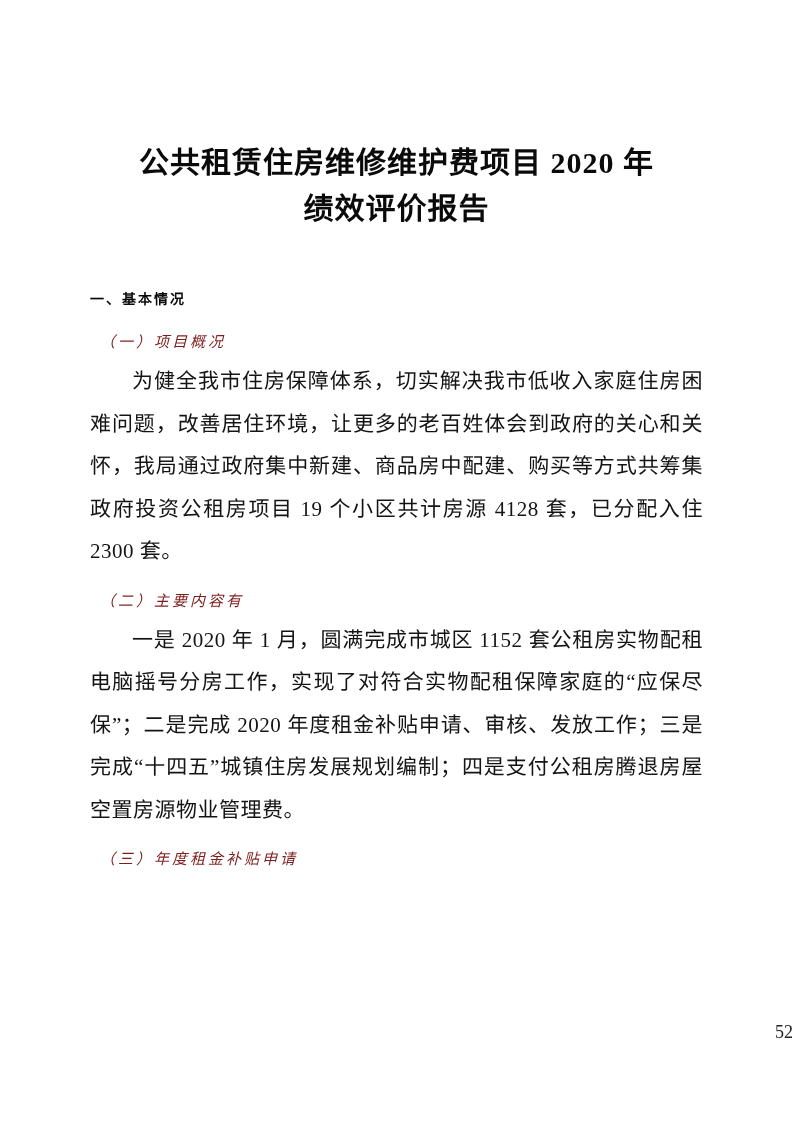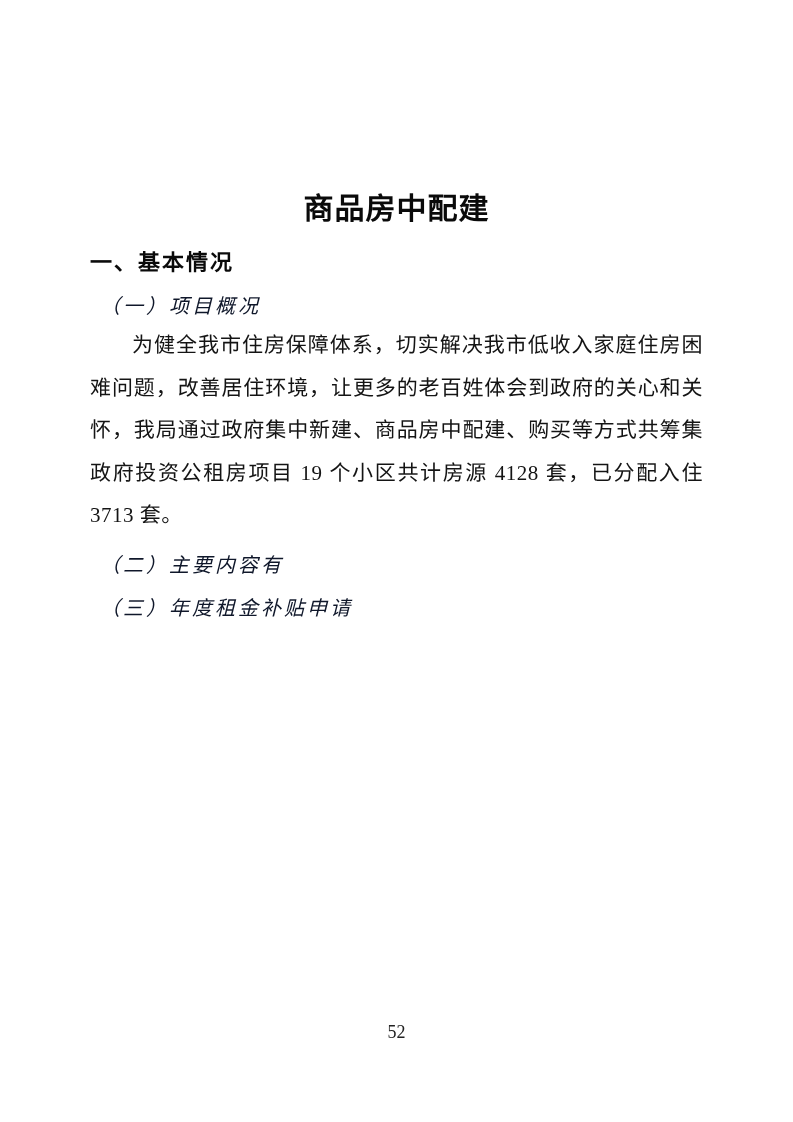--- a/index.html
+++ b/index.html
@@ -75,7 +75,7 @@
 <div class="page">
   <div class="content">
 
-    <h1 class="doc-title"><br><span>商品房中配建</span></h1>
+    <h1 class="doc-title"><span>公共租赁住房维修维护费项目 2020 年</span><br><span>商品房中配建</span></h1>
 
     <h2 class="sec-heading">一、基本情况</h2>
 

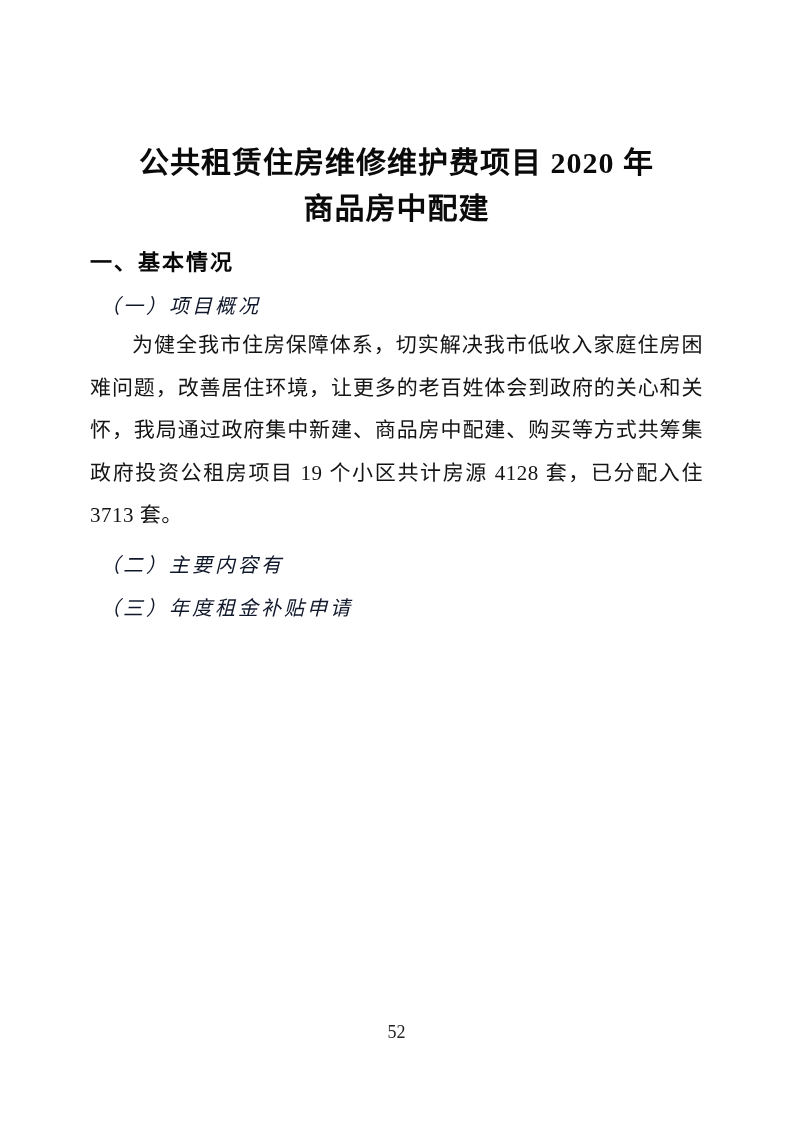--- a/index.html
+++ b/index.html
@@ -75,7 +75,7 @@
 <div class="page">
   <div class="content">
 
-    <h1 class="doc-title"><span>公共租赁住房维修维护费项目 2020 年</span><br><span>商品房中配建</span></h1>
+    <h1 class="doc-title"><span>公共租赁住房维修维护费项目 2020 年</span><br><span>绩效评价报告</span></h1>
 
     <h2 class="sec-heading">一、基本情况</h2>
 

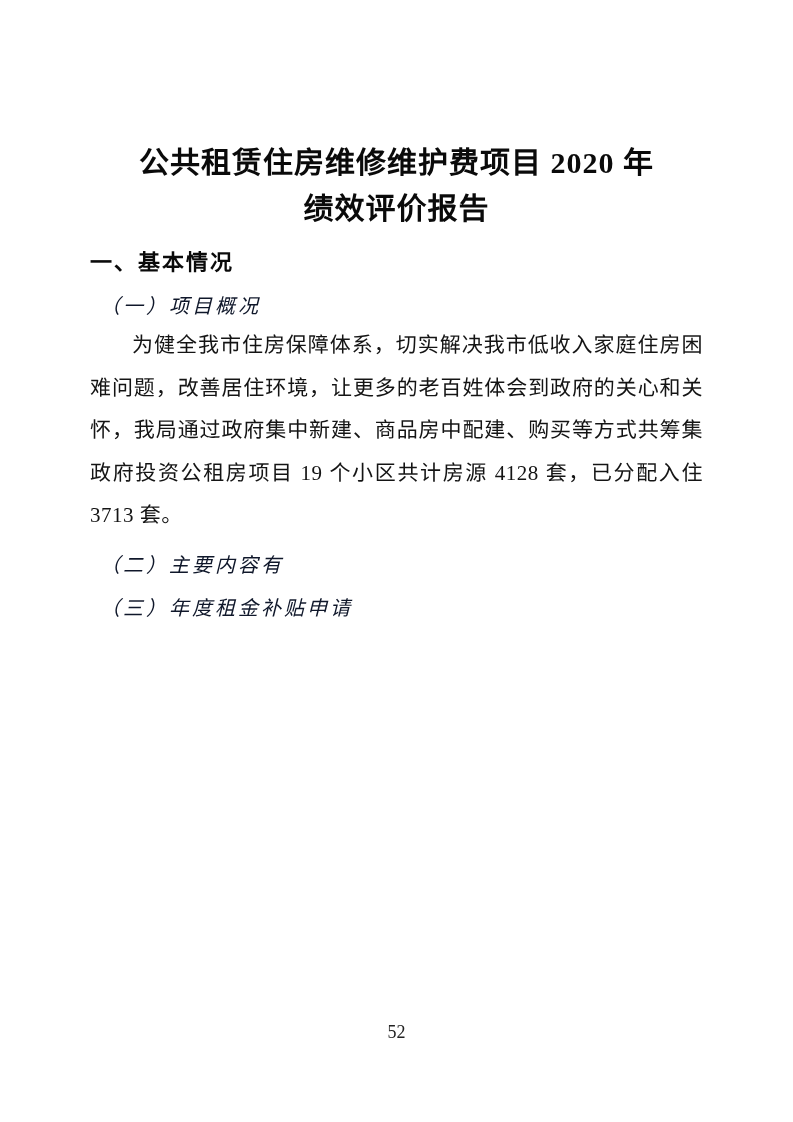--- a/index.html
+++ b/index.html
@@ -31,8 +31,8 @@
     color: #0a0a0a;
   }
   .sec-heading {
-    margin: 16px 0 0 0;
-    font-size: 22px;
+    margin: 52px 0 0 0;
+    font-size: 14px;
     line-height: 30px;
     font-weight: bold;
     font-family: "Liberation Sans", "DejaVu Sans", sans-serif;

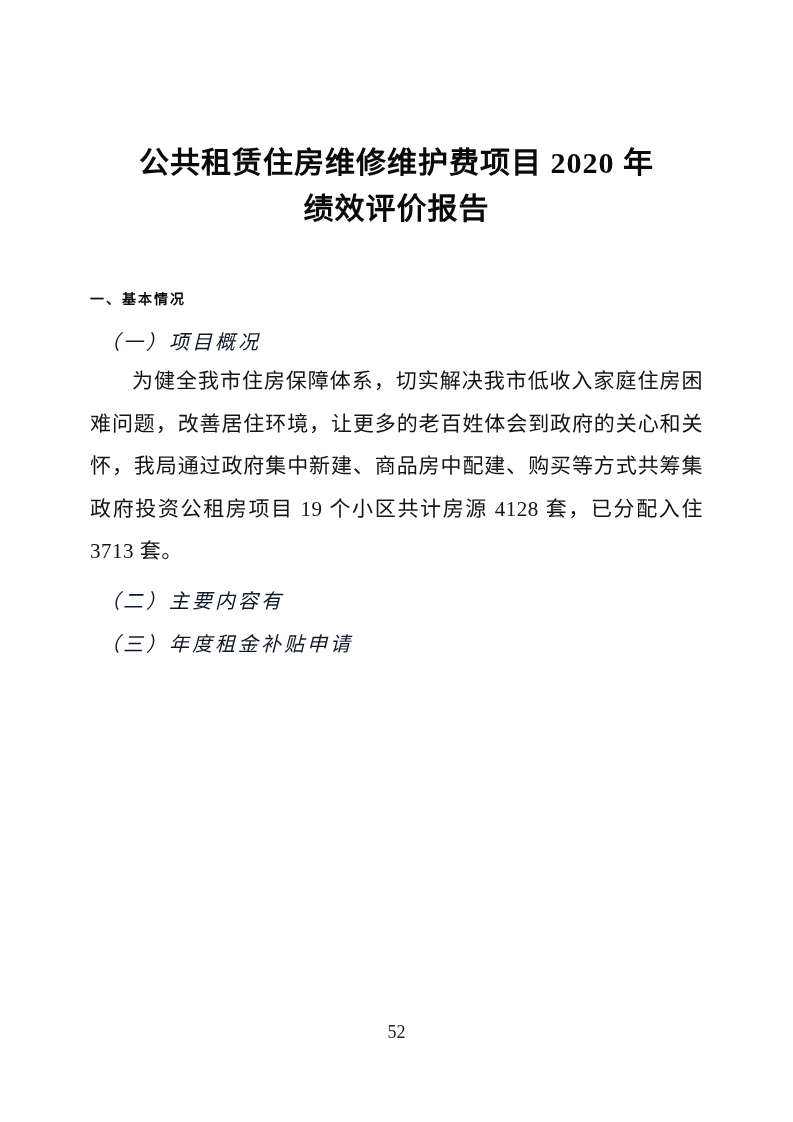--- a/index.html
+++ b/index.html
@@ -42,12 +42,12 @@
   .sub-heading {
     margin: 13px 0 0 0;
     padding-left: 10px;
-    font-size: 20px;
+    font-size: 15px;
     line-height: 30px;
     font-weight: normal;
     font-style: italic;
     letter-spacing: 3px;
-    color: #0f172a;
+    color: #7f1d1d;
   }
   .para {
     margin: 3px 0 0 0;

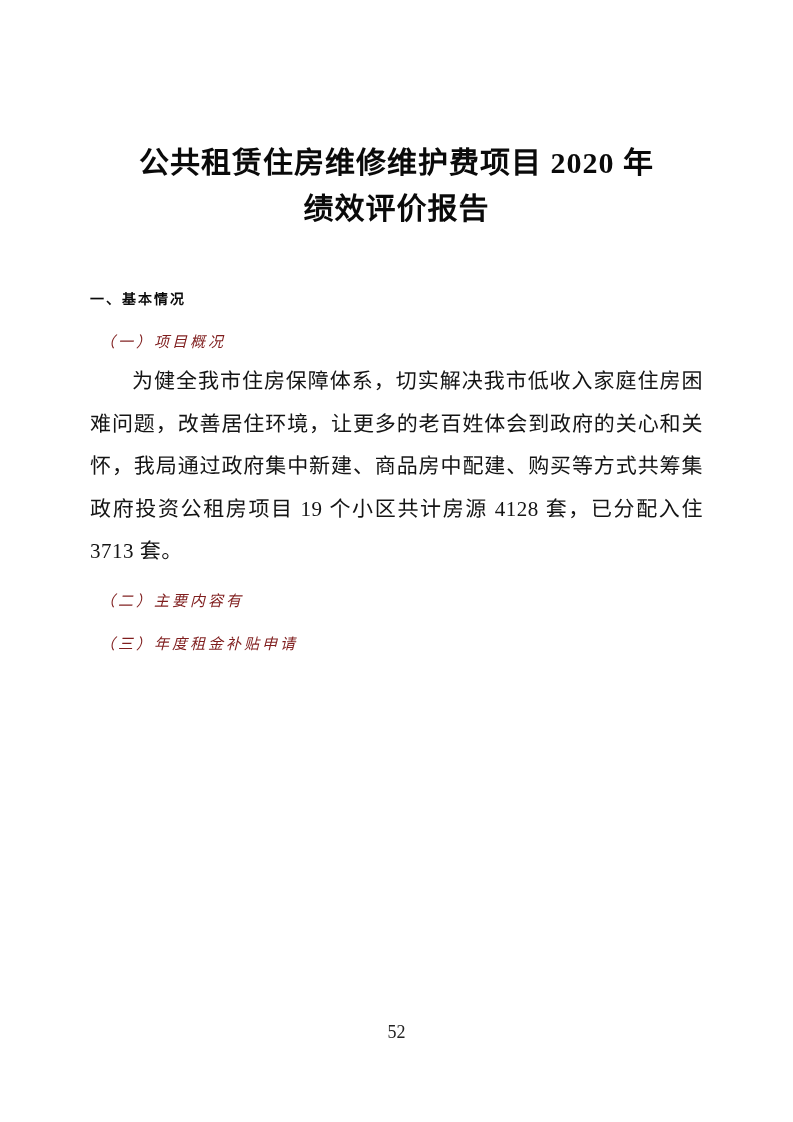--- a/index.html
+++ b/index.html
@@ -81,7 +81,7 @@
 
     <h3 class="sub-heading">（一）项目概况</h3>
 
-    <p class="para">为健全我市住房保障体系，切实解决我市低收入家庭住房困难问题，改善居住环境，让更多的老百姓体会到政府的关心和关怀，我局通过政府集中新建、商品房中配建、购买等方式共筹集政府投资公租房项目 19 个小区共计房源 4128 套，已分配入住 3713 套。</p>
+    <p class="para">为健全我市住房保障体系，切实解决我市低收入家庭住房困难问题，改善居住环境，让更多的老百姓体会到政府的关心和关怀，我局通过政府集中新建、商品房中配建、购买等方式共筹集政府投资公租房项目 19 个小区共计房源 4128 套，已分配入住 2300 套。</p>
 
     <h3 class="sub-heading">（二）主要内容有</h3>
 

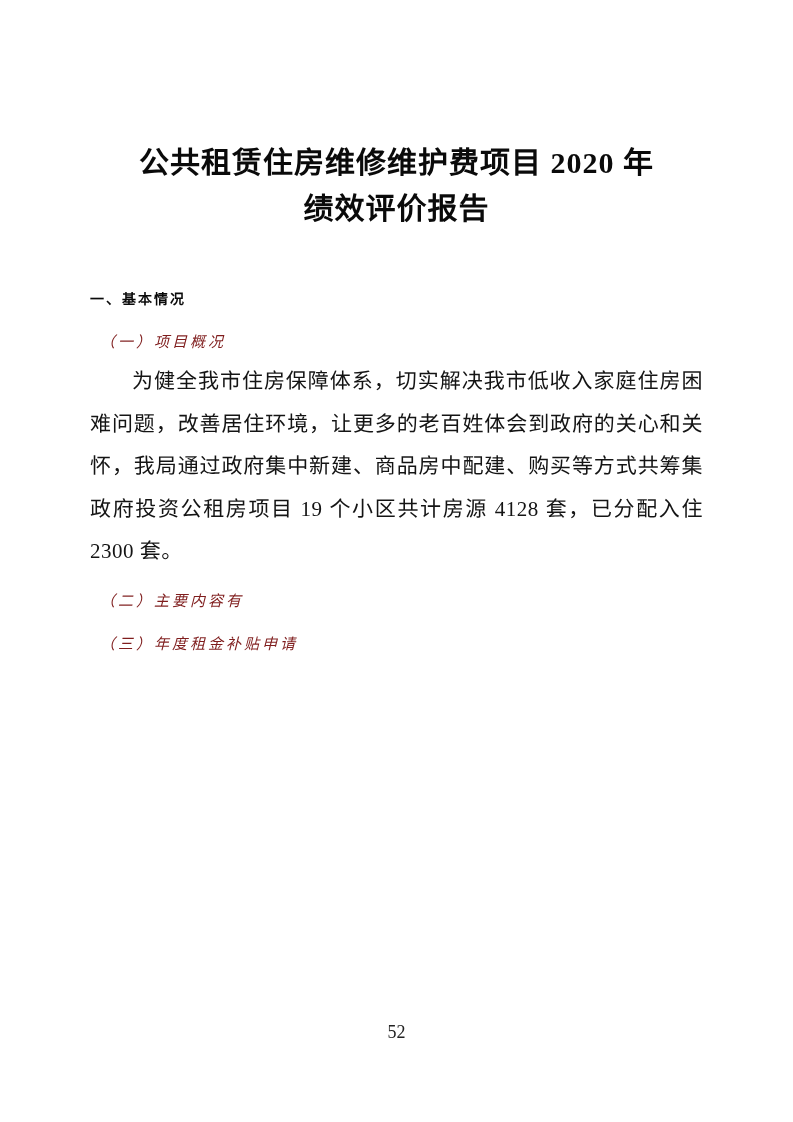--- a/index.html
+++ b/index.html
@@ -85,6 +85,7 @@
 
     <h3 class="sub-heading">（二）主要内容有</h3>
 
+    <p class="para">一是 2020 年 1 月，圆满完成市城区 1152 套公租房实物配租电脑摇号分房工作，实现了对符合实物配租保障家庭的“应保尽保”；二是完成 2020 年度租金补贴申请、审核、发放工作；三是完成“十四五”城镇住房发展规划编制；四是支付公租房腾退房屋空置房源物业管理费。</p>
 
     <h3 class="sub-heading">（三）年度租金补贴申请</h3>
 

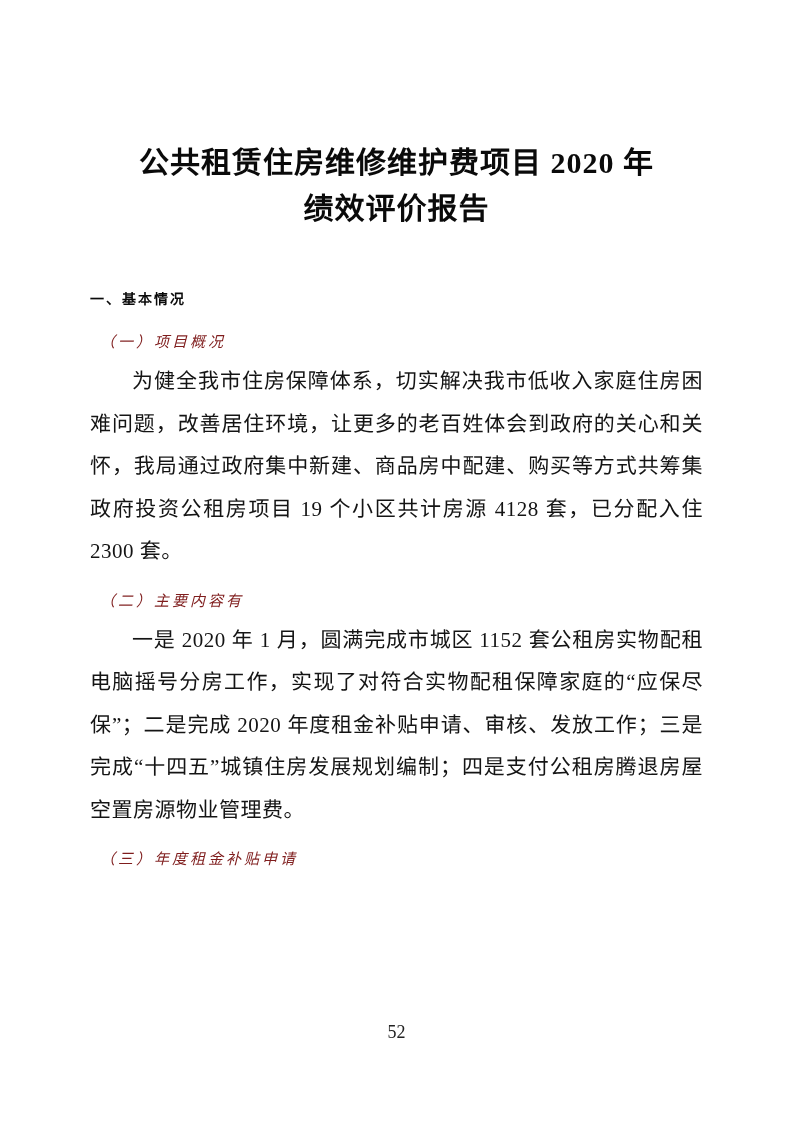--- a/index.html
+++ b/index.html
@@ -64,7 +64,7 @@
     left: 0;
     right: 0;
     top: 1022px;
-    text-align: center;
+    text-align: right;
     font-size: 18px;
     color: #222222;
   }

